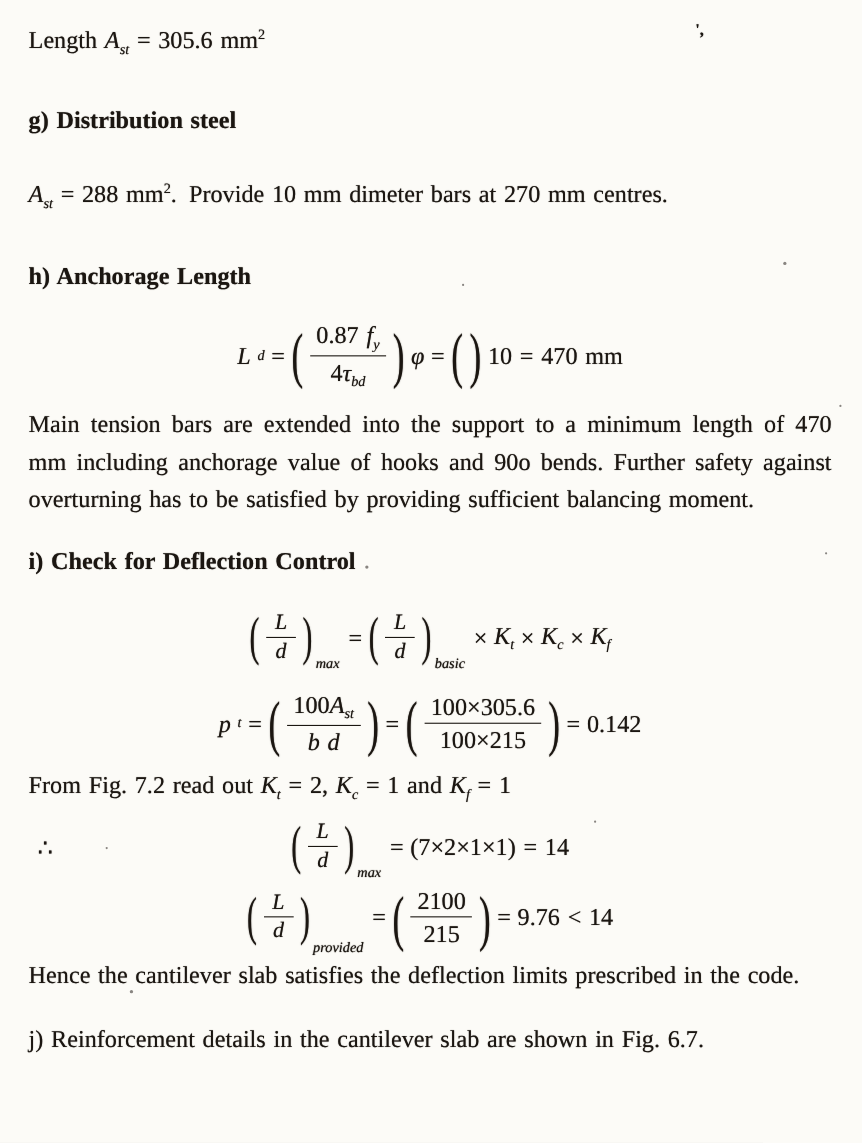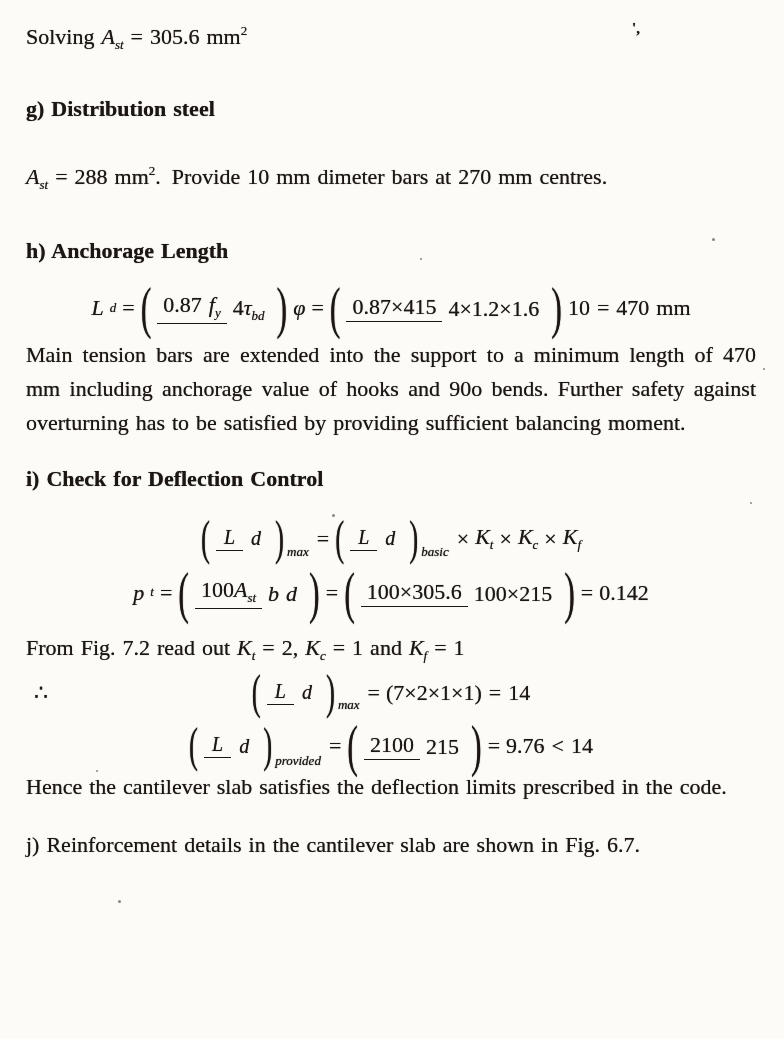--- a/index.html
+++ b/index.html
@@ -60,7 +60,7 @@
 
 <div class="page" style="background: rgb(252, 251, 247); color: rgb(27, 22, 17);">
 
-  <div class="line"><span>Solving </span><span class="var">A</span><span class="vsub">st</span><span> = 305.6 mm</span><span class="vsup">2</span></div>
+  <div class="line"><span>Length </span><span class="var">A</span><span class="vsub">st</span><span> = 305.6 mm</span><span class="vsup">2</span></div>
   <span class="stray">',</span>
 
   <div class="heading mt34">g) Distribution steel</div>

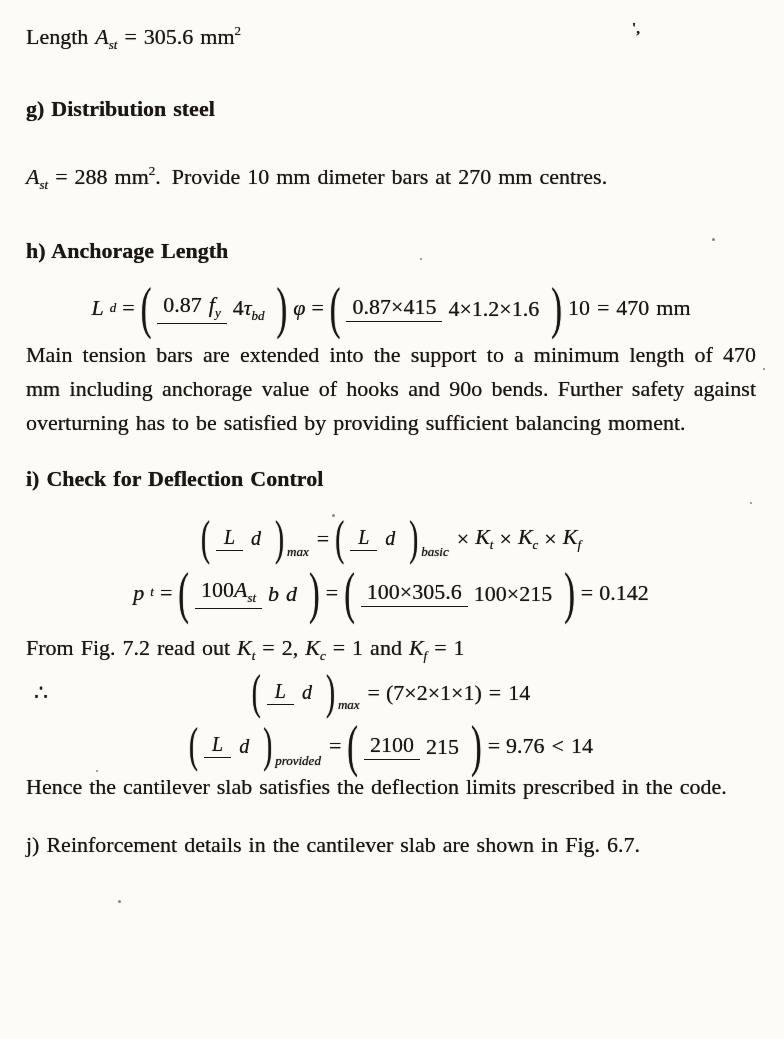--- a/index.html
+++ b/index.html
@@ -29,7 +29,7 @@
     display: flex; align-items: center; justify-content: center;
     gap: 6px; line-height: 1.15;
   }
-  .frac { display: inline-flex; align-items: center; }
+  .frac { display: inline-flex; flex-direction: column; align-items: center; }
   .frac .fnum { padding: 0 6px 2px; border-bottom: 1.6px solid currentColor; white-space: nowrap; }
   .frac .fden { padding: 2px 6px 0; white-space: nowrap; }
   .sfrac { font-size: 20px; }

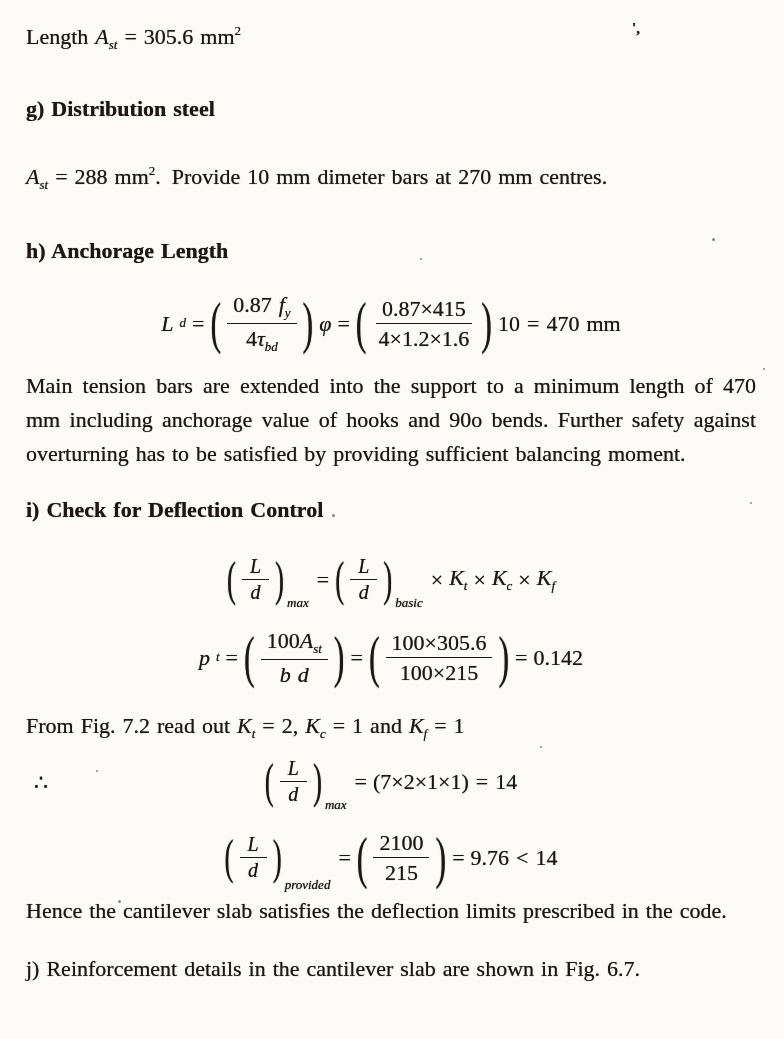--- a/index.html
+++ b/index.html
@@ -81,10 +81,6 @@
     <span class="var">φ</span>
     <span>=</span>
     <span class="bp">(</span>
-    <span class="frac">
-      <span class="fnum">0.87×415</span>
-      <span class="fden">4×1.2×1.6</span>
-    </span>
     <span class="bp">)</span>
     <span>10 = 470 mm</span>
   </div>

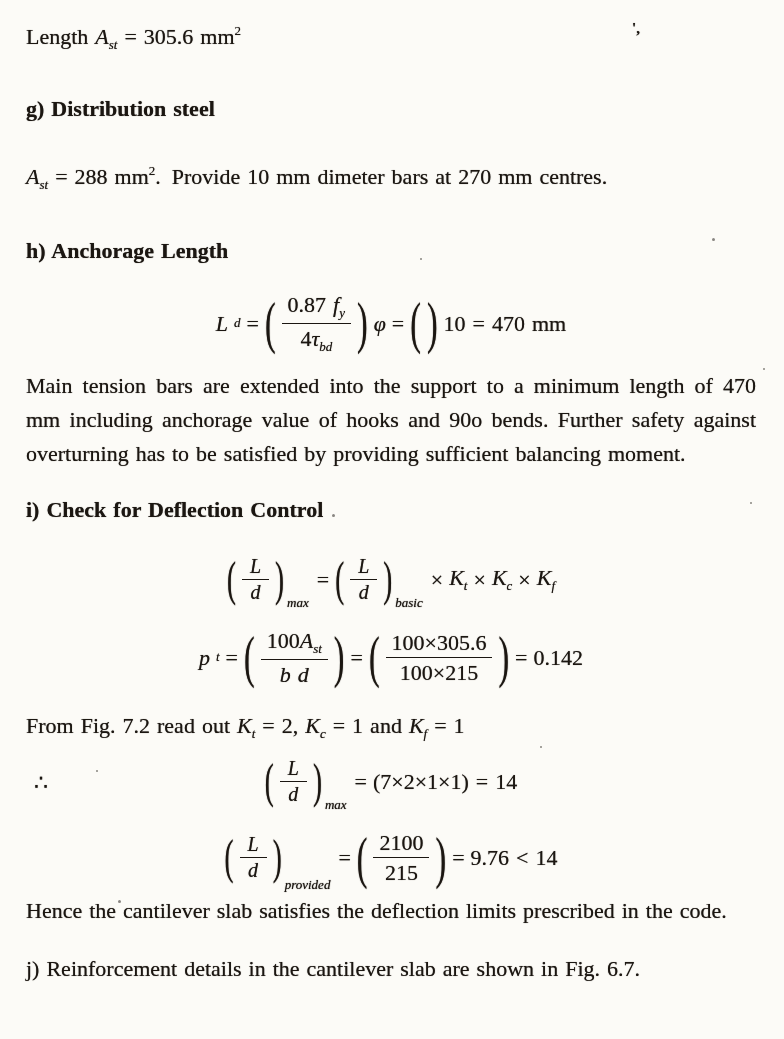--- a/index.html
+++ b/index.html
@@ -52,7 +52,7 @@
   .mt28 { margin-top: 32px; }  .mt36 { margin-top: 36px; }
   .mt26 { margin-top: 26px; }  .mt14 { margin-top: 14px; }
   .mt6  { margin-top: 24px; }   .mt30 { margin-top: 30px; }
-  .mt24 { margin-top: 24px; }  .mt12 { margin-top: 24px; }
+  .mt24 { margin-top: 24px; }  .mt12 { margin-top: 12px; }
   .mt8  { margin-top: 8px; }
 </style>
 </head>

